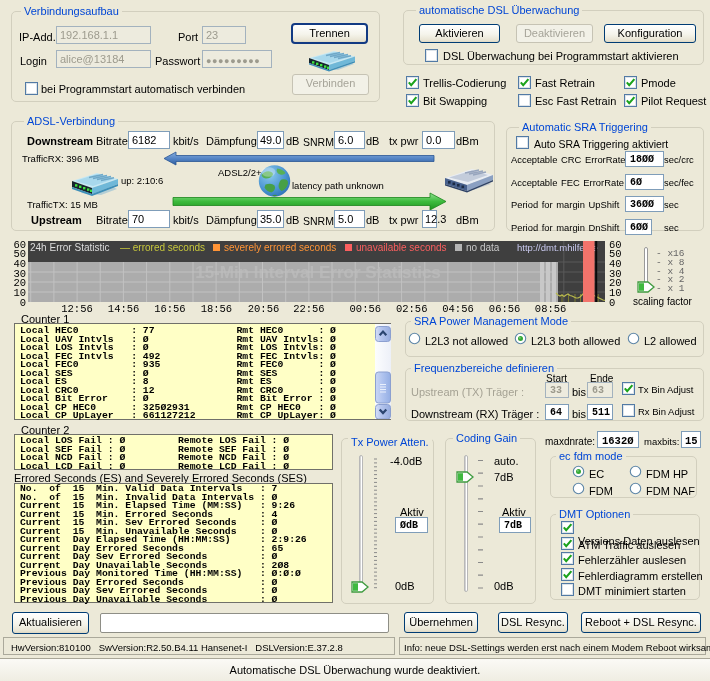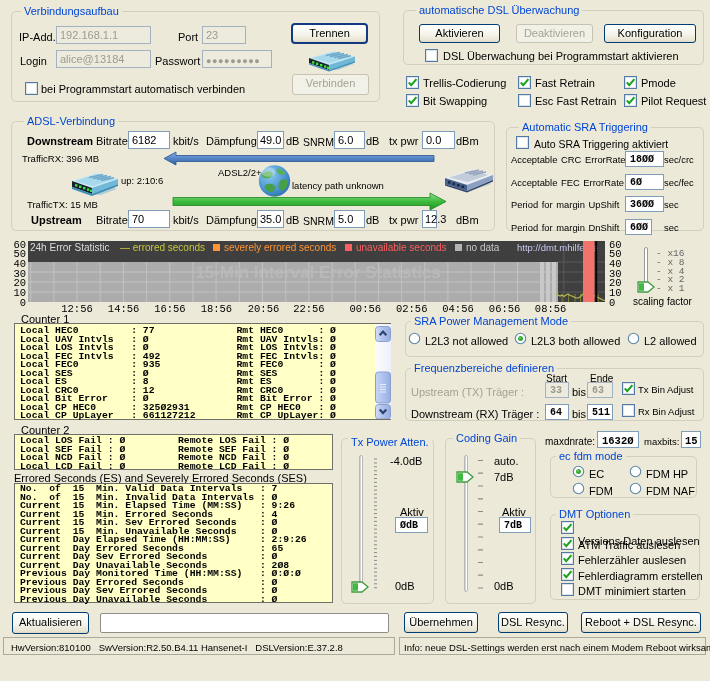--- a/index.html
+++ b/index.html
@@ -469,5 +469,6 @@
 <div class="btn" style="left:581px;top:612px;width:120px;height:21px;line-height:18px;">Reboot + DSL Resync.</div>
 <div class="st" style="left:3px;top:637px;width:392px;height:18px;padding:4px 0 0 7px">HwVersion:810100&nbsp;&nbsp;&nbsp;SwVersion:R2.50.B4.11 Hansenet-I&nbsp;&nbsp;&nbsp;DSLVersion:E.37.2.8</div>
 <div class="st" style="left:399px;top:637px;width:307px;height:18px;padding:4px 0 0 4px">Info: neue DSL-Settings werden erst nach einem Modem Reboot wirksam</div>
+<div style="position:absolute;left:0px;top:658px;width:710px;height:23px;background:linear-gradient(#FBFAF6,#EFEDE2);border-top:1px solid #A9A697;font-size:11px;text-align:center;padding-top:5px">Automatische DSL Überwachung wurde deaktiviert.</div>
 </div>
 </body></html>

